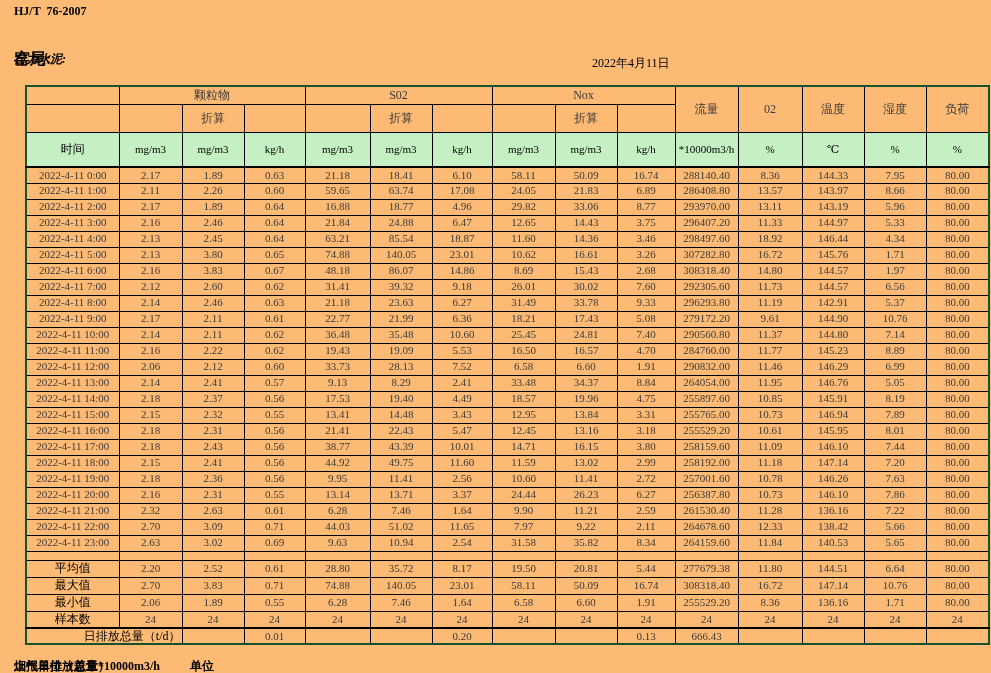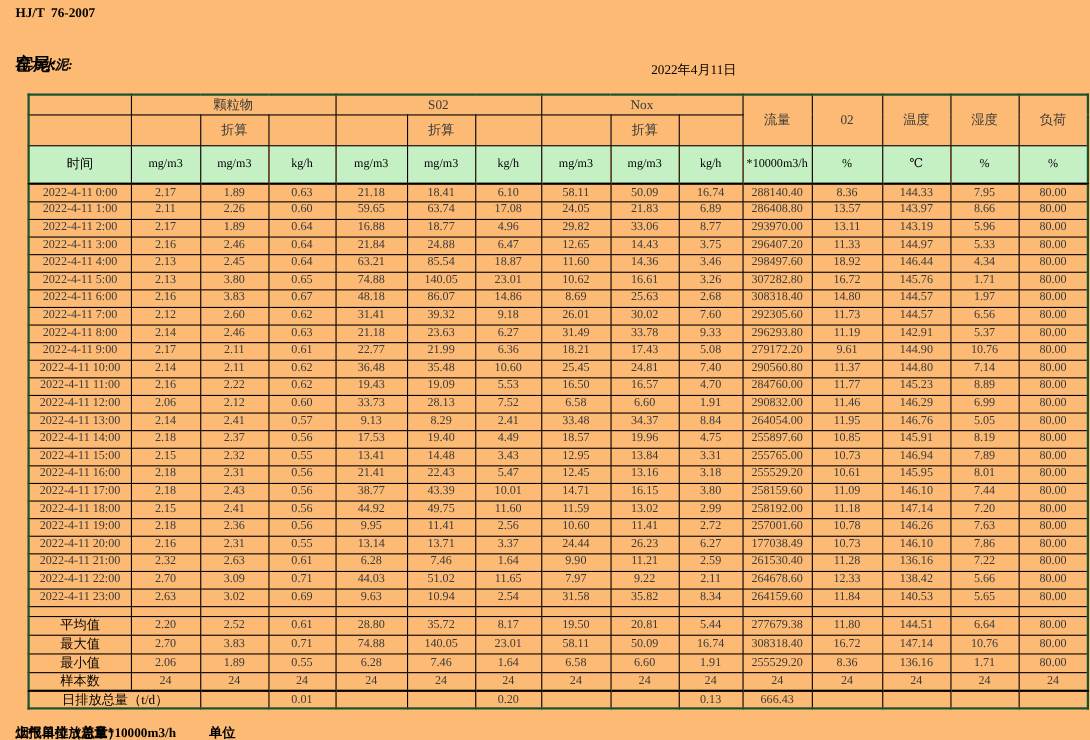--- a/index.html
+++ b/index.html
@@ -214,7 +214,7 @@
           <td>86.07</td>
           <td>14.86</td>
           <td>8.69</td>
-          <td>25.63</td>
+          <td>15.43</td>
           <td>2.68</td>
           <td class="fl">308318.40</td>
           <td>14.80</td>

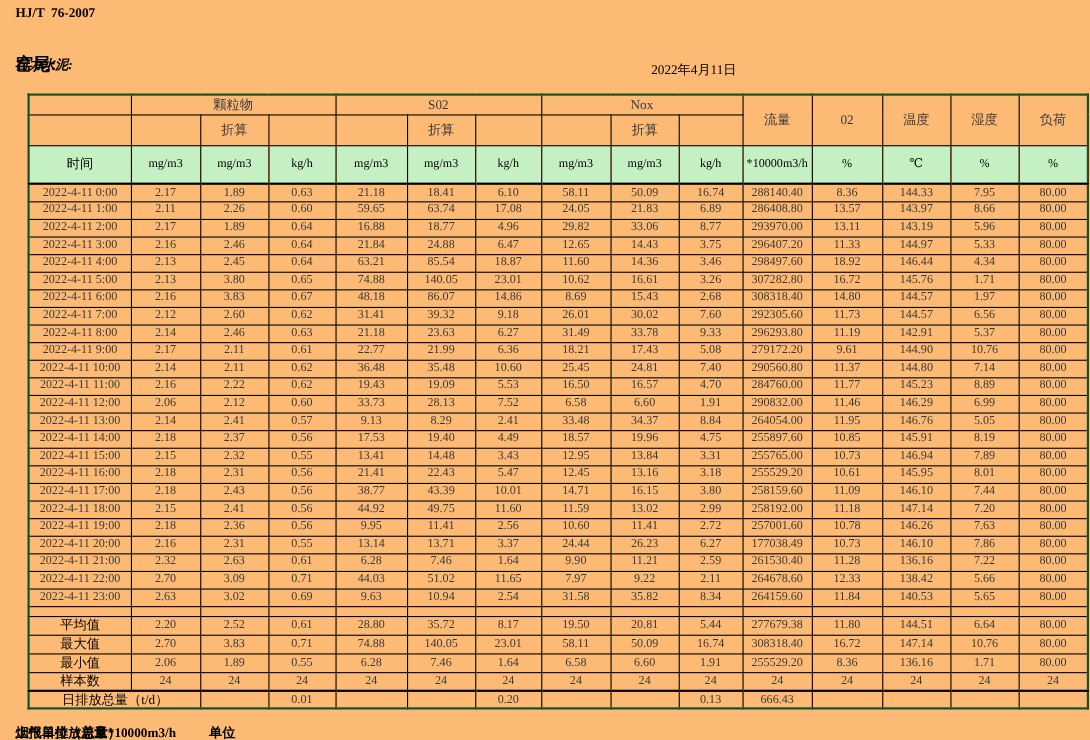--- a/index.html
+++ b/index.html
@@ -454,7 +454,7 @@
           <td>24.44</td>
           <td>26.23</td>
           <td>6.27</td>
-          <td class="fl">177038.49</td>
+          <td class="fl">256387.80</td>
           <td>10.73</td>
           <td>146.10</td>
           <td>7.86</td>

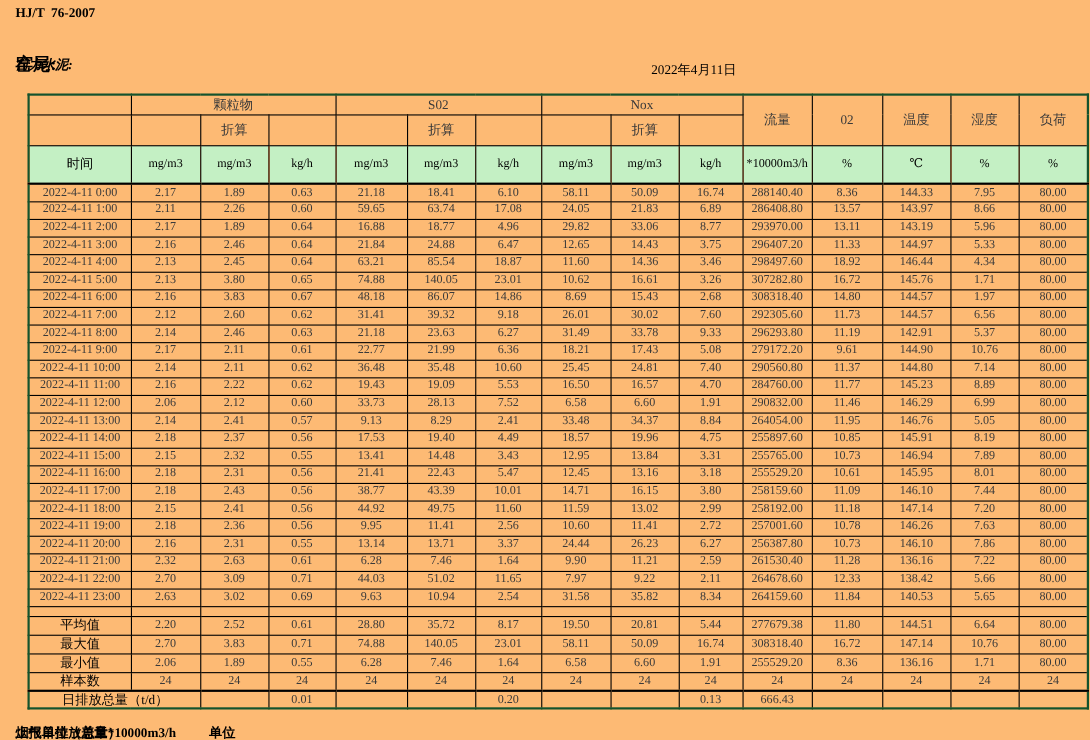--- a/index.html
+++ b/index.html
@@ -27,7 +27,7 @@
   tr.sr td.lab{font-size:12px;color:#000;}
   tr.last-sum td{border-bottom:2px solid #000;}
   tr.total{height:15px;}
-  tr.total td.lab{text-align:center;font-size:12px;color:#000;padding-left:2px;}
+  tr.total td.lab{text-align:right;font-size:12px;color:#000;padding-left:2px;}
   .f1{position:absolute;left:14px;top:642px;font-size:12px;font-weight:bold;margin-top:16px;}
   .f2{position:absolute;left:14px;top:658px;font-size:12px;font-weight:bold;}
   .f3{position:absolute;left:190px;top:658px;font-size:12px;font-weight:bold;}

